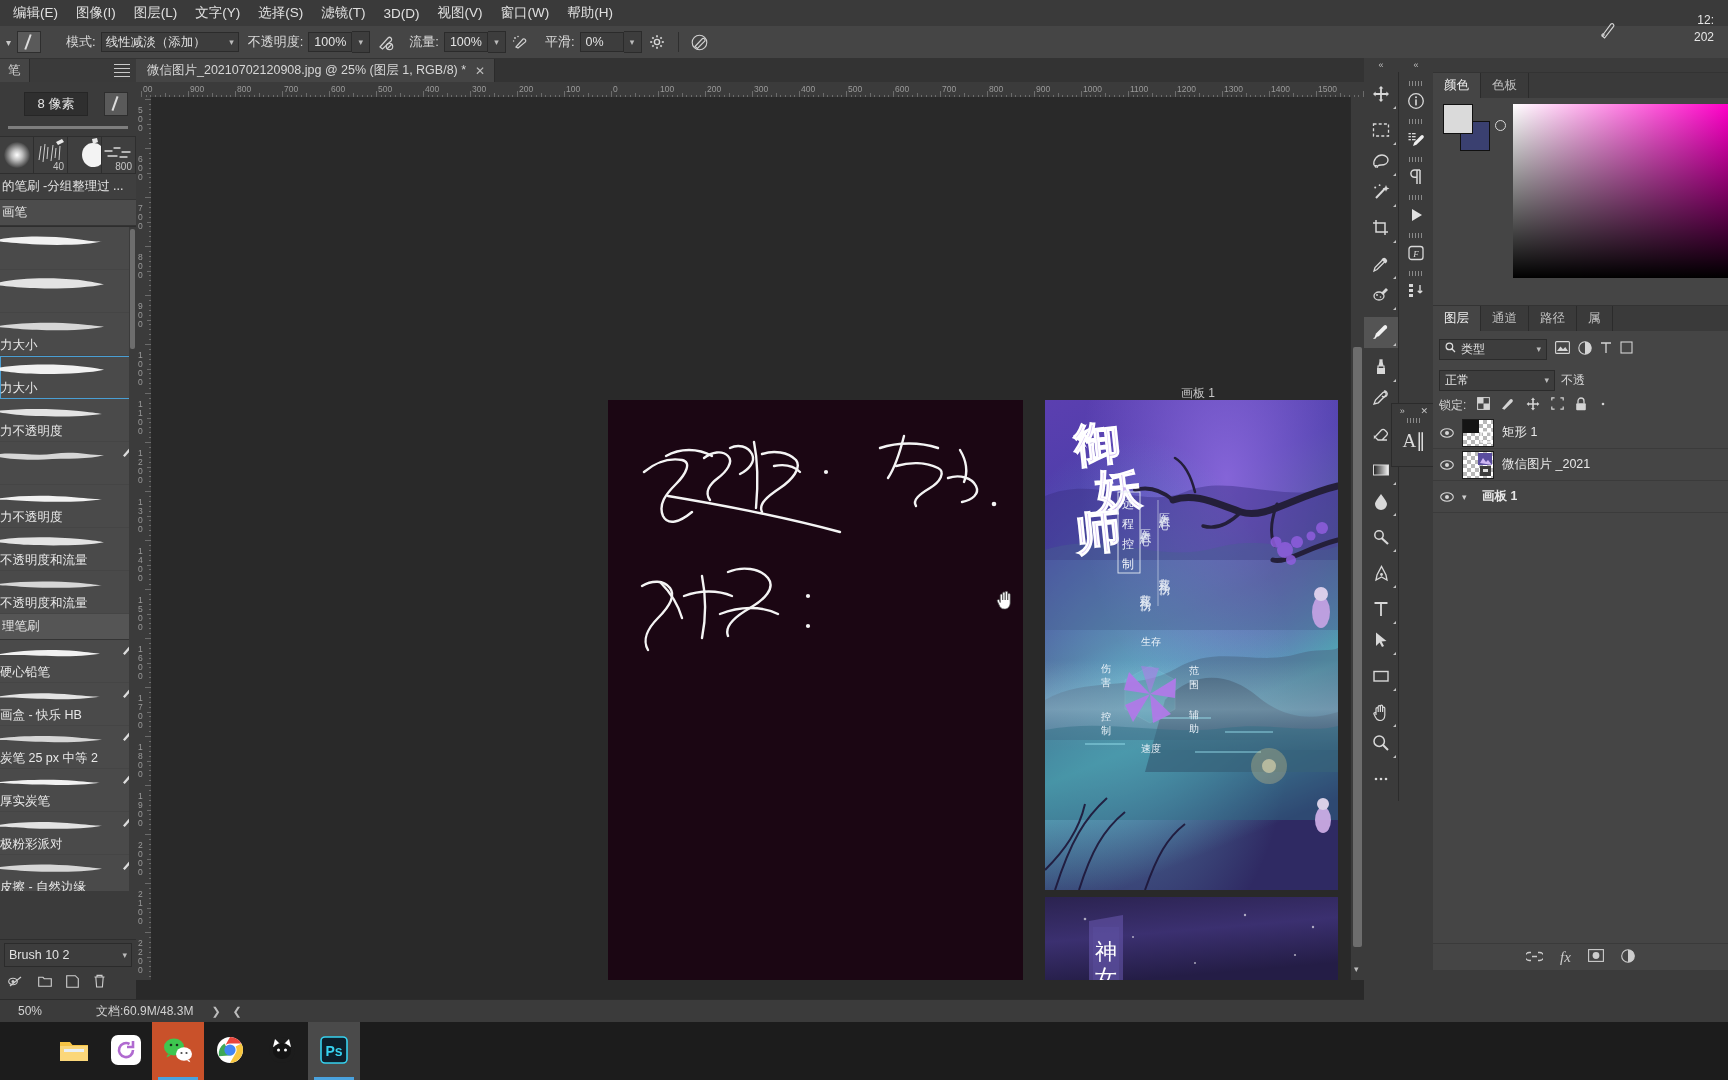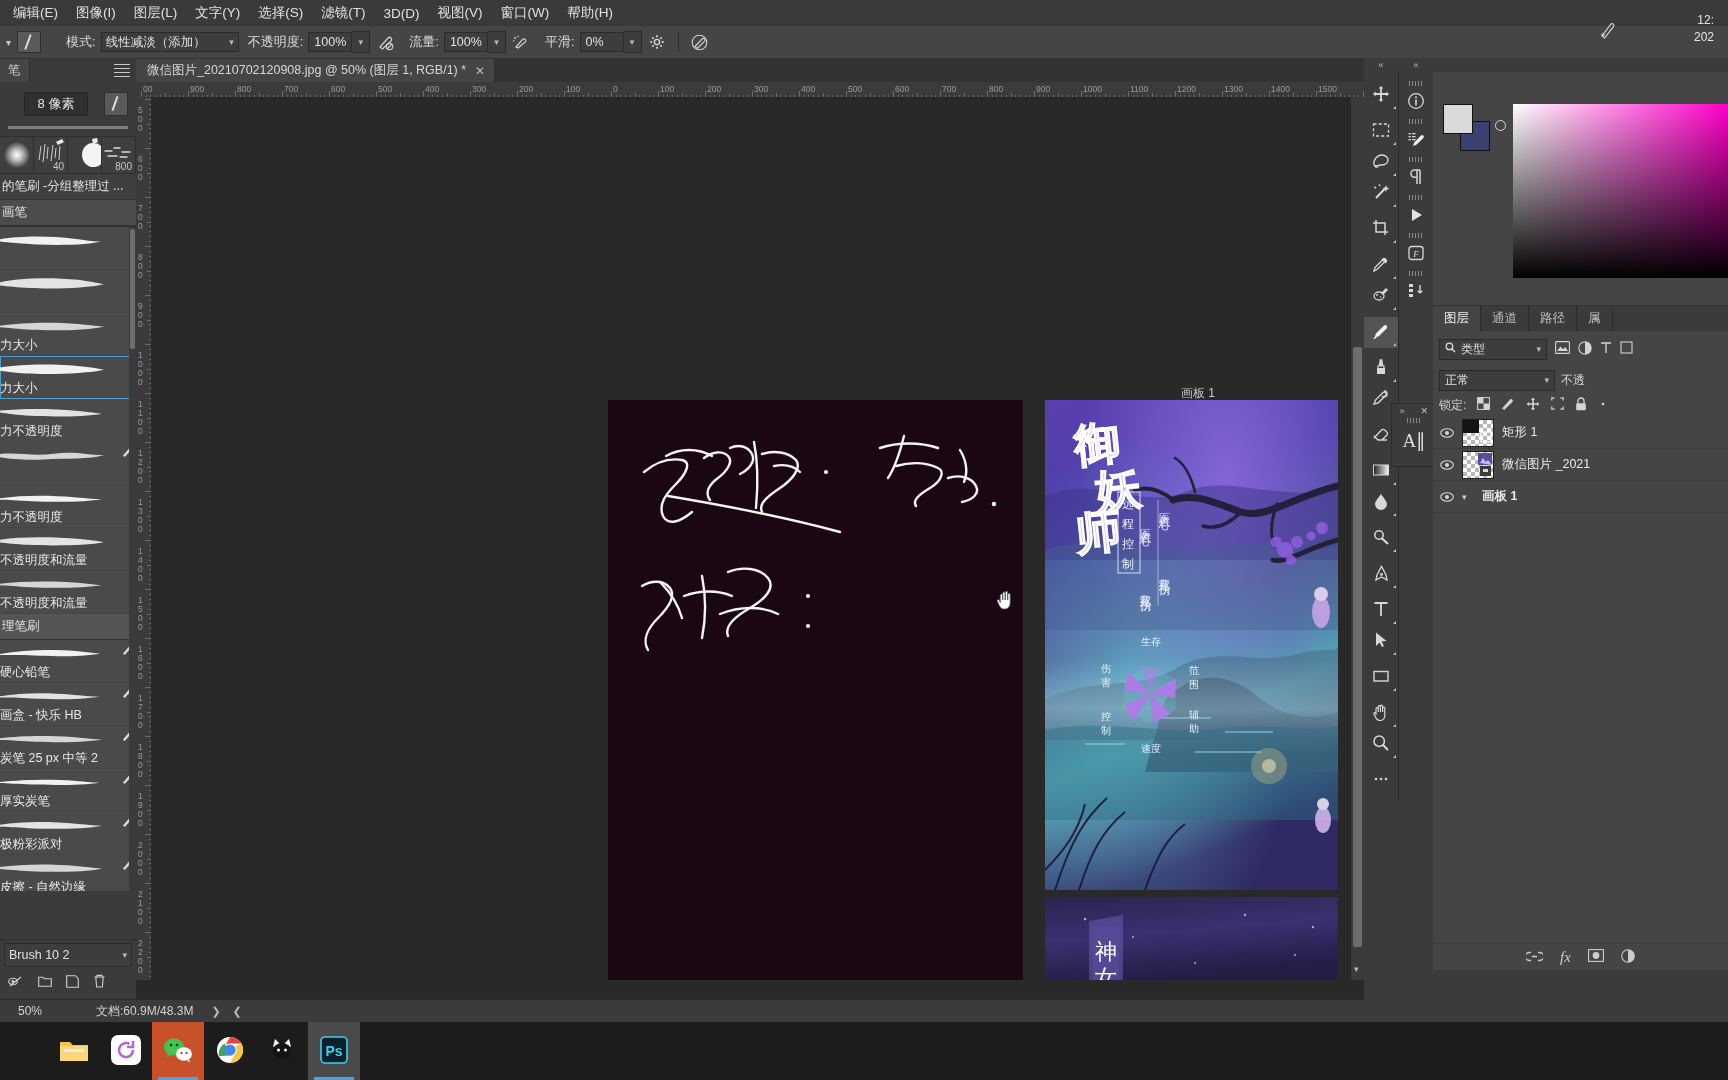--- a/index.html
+++ b/index.html
@@ -452,7 +452,7 @@
   <div class="docwrap">
     <div class="doctabbar">
       <div class="doctab">
-        <span>微信图片_20210702120908.jpg @ 50% (图层 1, RGB/1) *</span>
+        <span>微信图片_20210702120908.jpg @ 25% (图层 1, RGB/8) *</span>
         <span class="x">✕</span>
       </div>
     </div>

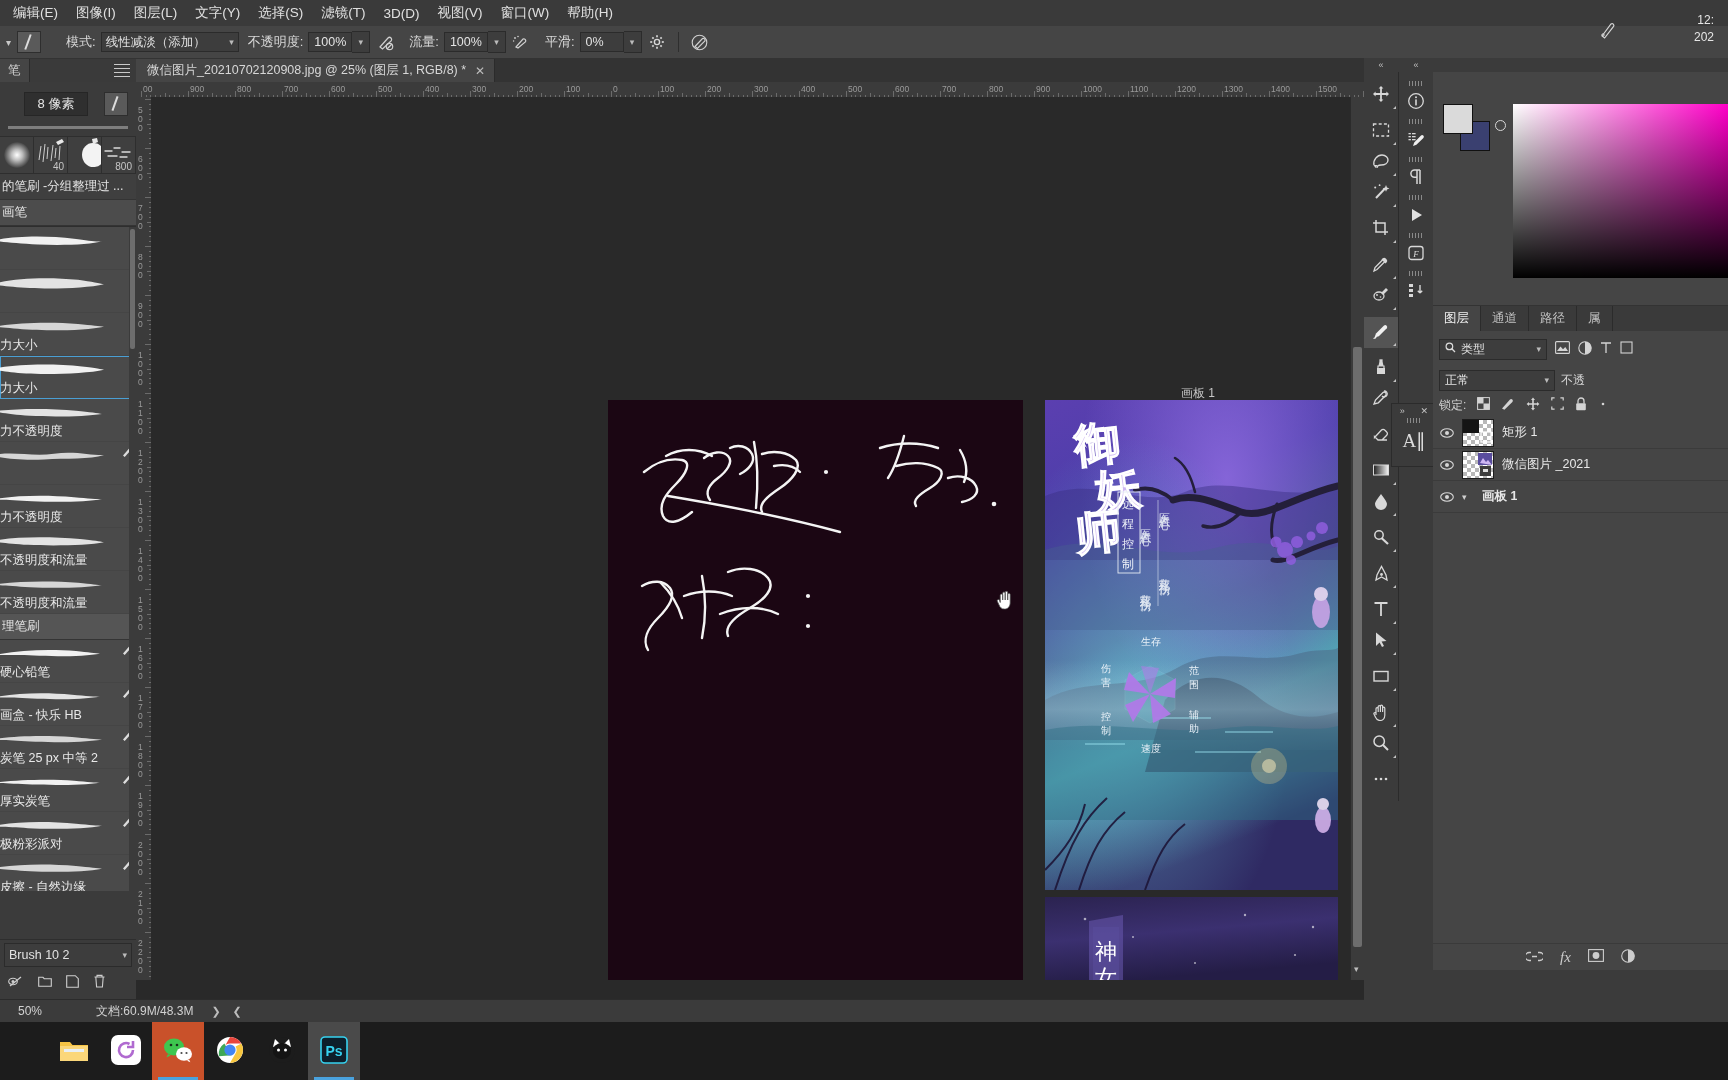--- a/index.html
+++ b/index.html
@@ -1436,6 +1436,11 @@
   </div>
 
   <div class="colorpanel">
+    <div class="panel-tabs" id="colortabs">
+        <div class="ptab act">颜色</div>
+        <div class="ptab">色板</div>
+        <div style="flex: 1 1 0%; height: 25px; background: rgb(58, 58, 58);"></div>
+      </div>
     <div class="swatches">
       <div class="sw-bg"></div>
       <div class="sw-fg"></div>

